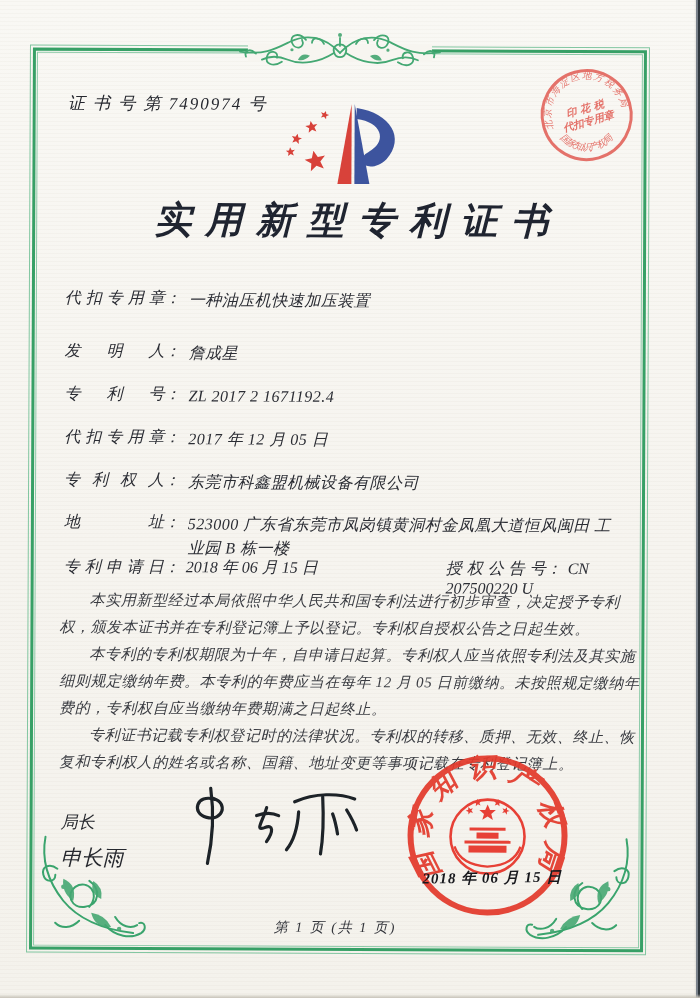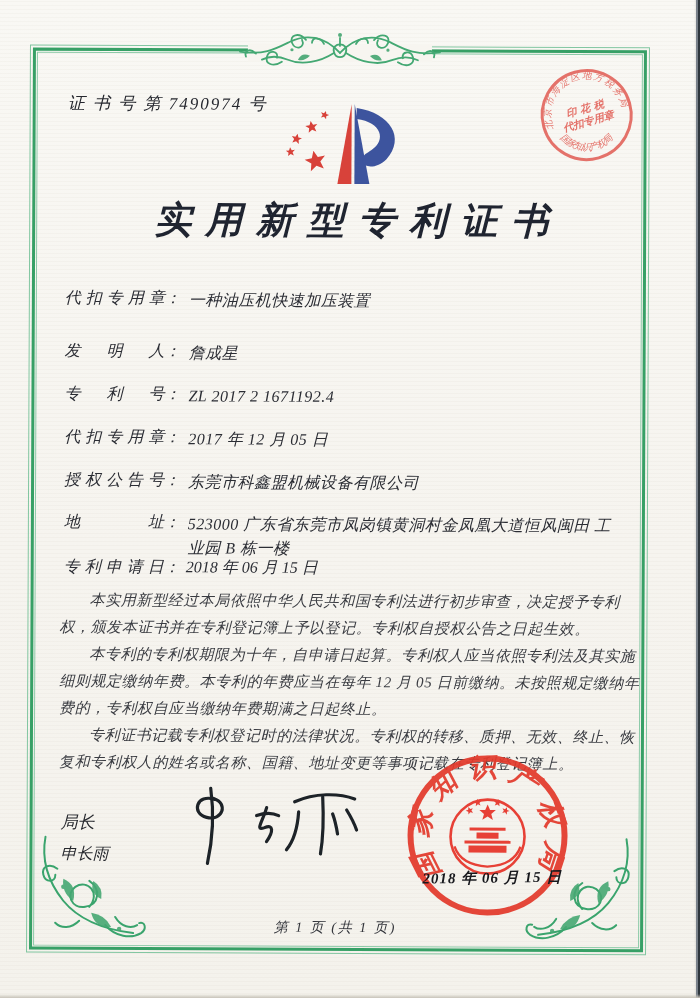--- a/index.html
+++ b/index.html
@@ -165,7 +165,7 @@
       <span class="lab">代扣专用章</span><span class="colon">：</span><span class="val">2017 年 12 月 05 日</span>
     </div>
     <div class="field f-patentee">
-      <span class="lab">授权公告号</span><span class="colon">：</span><span class="val">东莞市科鑫盟机械设备有限公司</span>
+      <span class="lab">专利权人</span><span class="colon">：</span><span class="val">东莞市科鑫盟机械设备有限公司</span>
     </div>
     <div class="field f-addr">
       <span class="lab">地址</span><span class="colon">：</span><span class="val">523000 广东省东莞市凤岗镇黄洞村金凤凰大道恒风闽田 工业园 B 栋一楼</span>

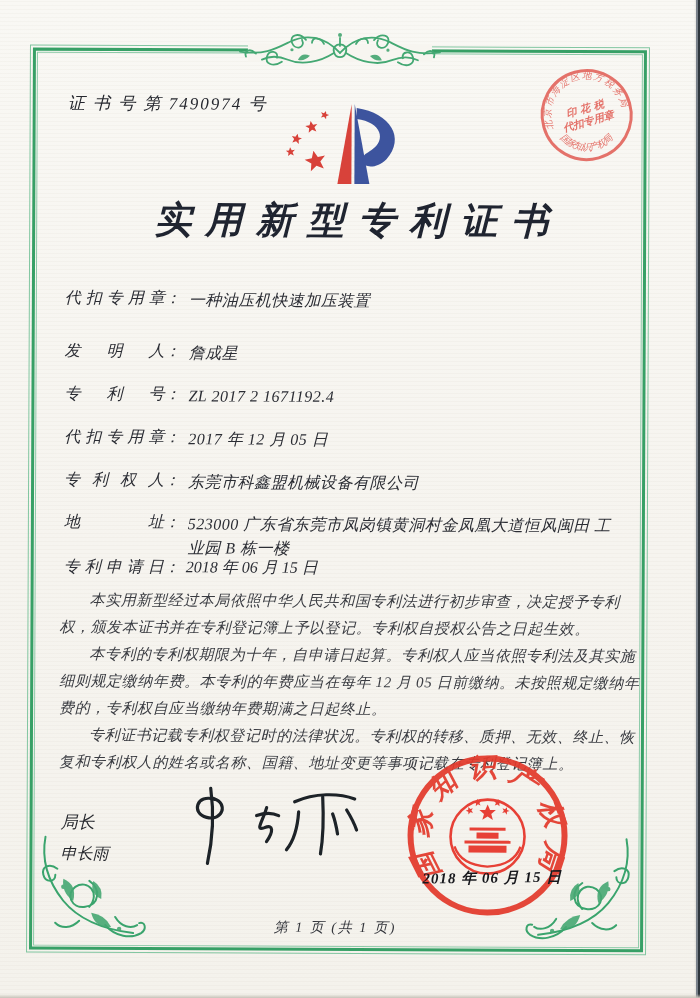--- a/index.html
+++ b/index.html
@@ -174,6 +174,9 @@
     <div class="grant-row">
       <span class="pair">
         <span class="lab">专利申请日</span><span class="colon">：</span><span>2018 年 06 月 15 日</span>
+      </span>
+      <span class="pair right">
+        <span class="lab">授权公告号</span><span class="colon">：</span><span>CN 207500220 U</span>
       </span>
     </div>
 

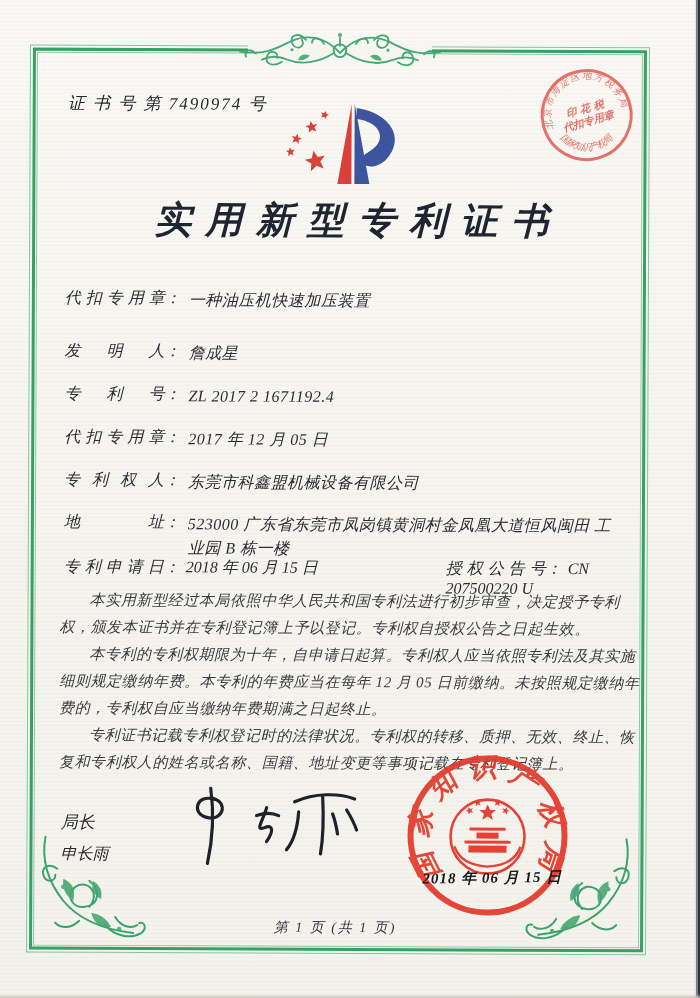--- a/index.html
+++ b/index.html
@@ -49,7 +49,7 @@
   .body-paras p{margin:0;text-indent:2em;}
 
   .signoff-title{position:absolute;left:62px;top:812px;font-size:17px;font-family:"Liberation Sans","DejaVu Sans",sans-serif;color:#26282e;}
-  .signoff-name{position:absolute;left:62px;top:845px;font-size:16px;font-family:"Liberation Sans","DejaVu Sans",sans-serif;color:#26282e;}
+  .signoff-name{position:absolute;left:62px;top:845px;font-size:21px;font-family:"Liberation Sans","DejaVu Sans",sans-serif;color:#26282e;}
   .signature{position:absolute;left:182px;top:786px;width:196px;height:96px;}
 
   .seal{position:absolute;left:404px;top:750px;width:170px;height:170px;}

